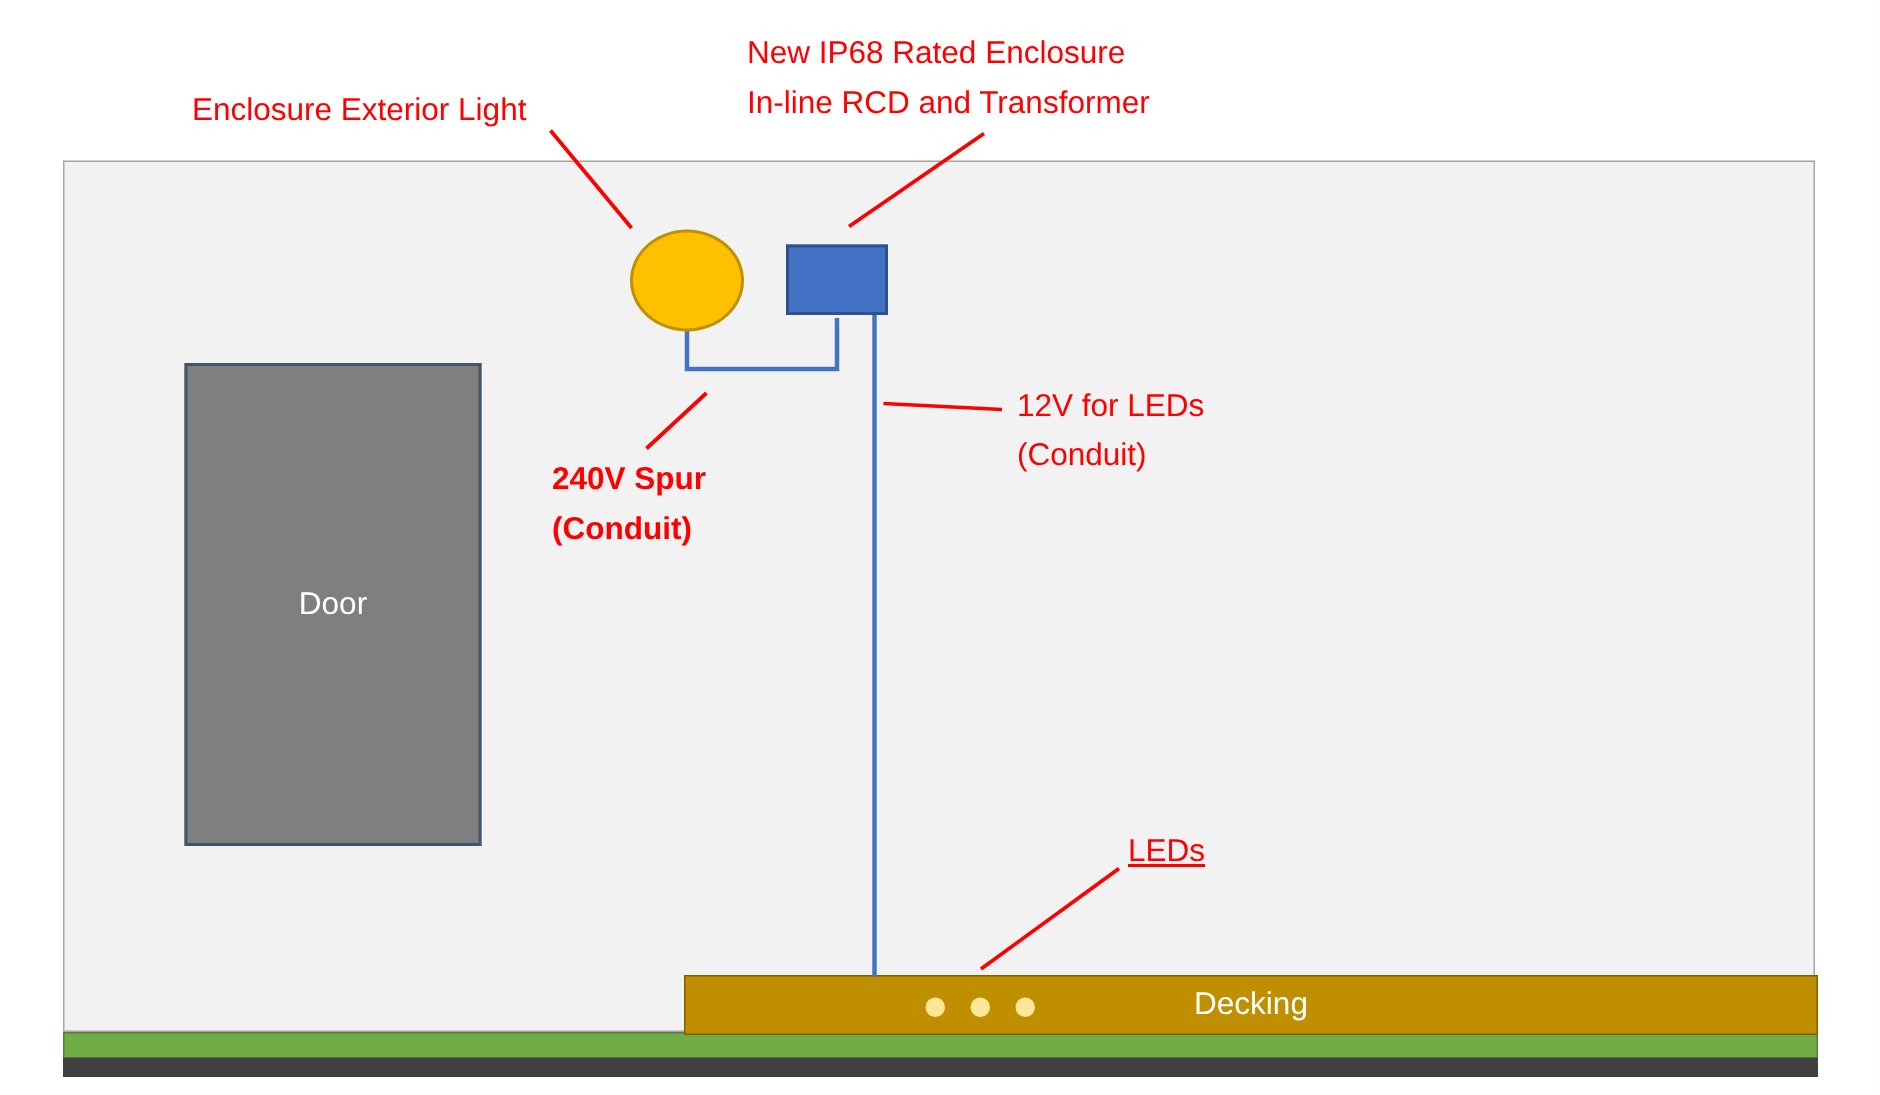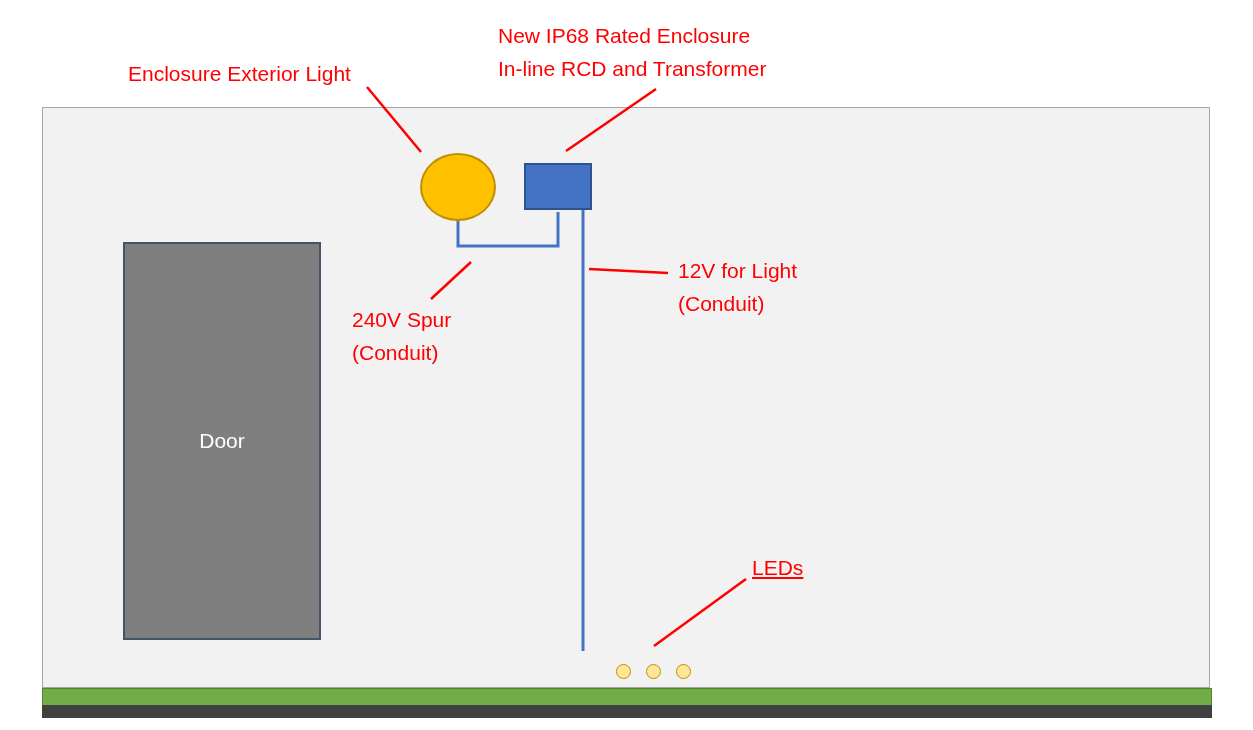--- a/index.html
+++ b/index.html
@@ -166,7 +166,7 @@
   </div>
 
   <div class="annot feed12v">
-    <div>12V for Light</div>
+    <div>12V for LEDs</div>
     <div>(Conduit)</div>
   </div>
 

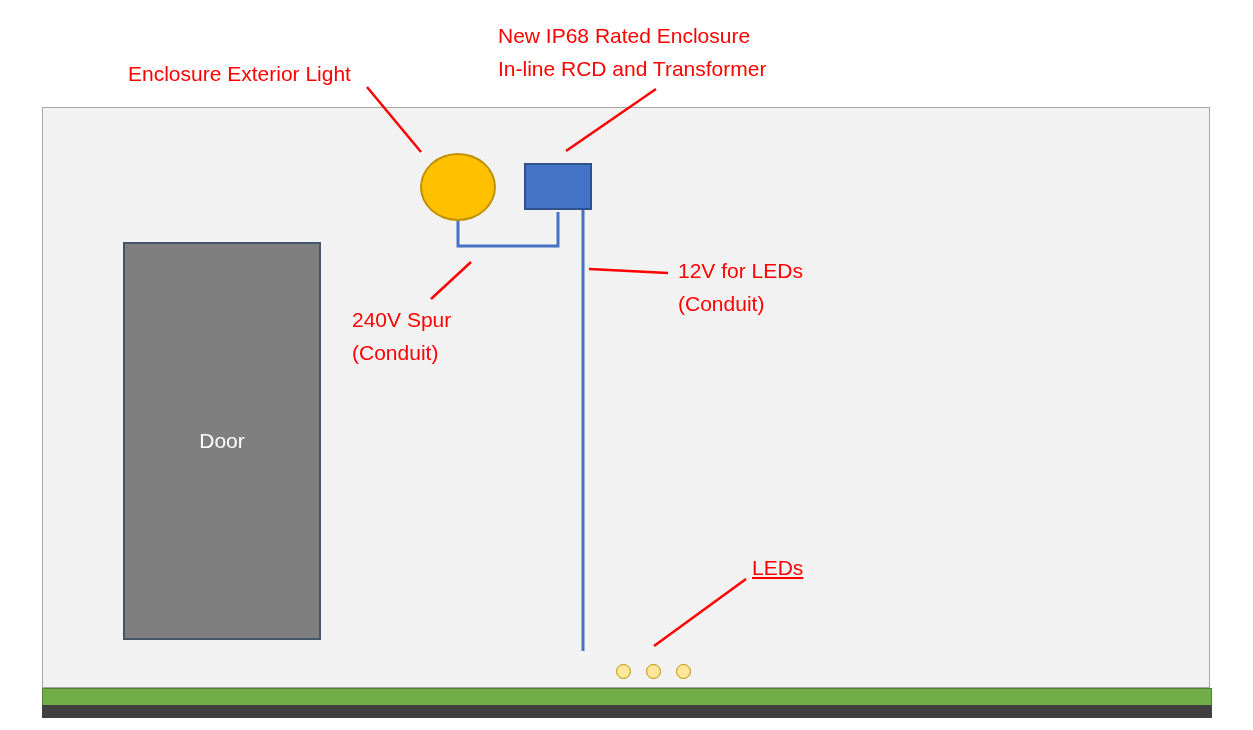--- a/index.html
+++ b/index.html
@@ -110,7 +110,7 @@
   .annot.center { text-align: left; }
   .annot.existing { left: 128px; top: 57px; }
   .annot.enclosure-label { left: 498px; top: 19px; width: 336px; }
-  .annot.spur { left: 352px; top: 303px; }
+  .annot.spur { left: 368px; top: 303px; font-weight: bold; }
   .annot.feed12v { left: 678px; top: 254px; }
   .annot.leds-label { left: 752px; top: 551px; text-decoration: underline; }
 </style>

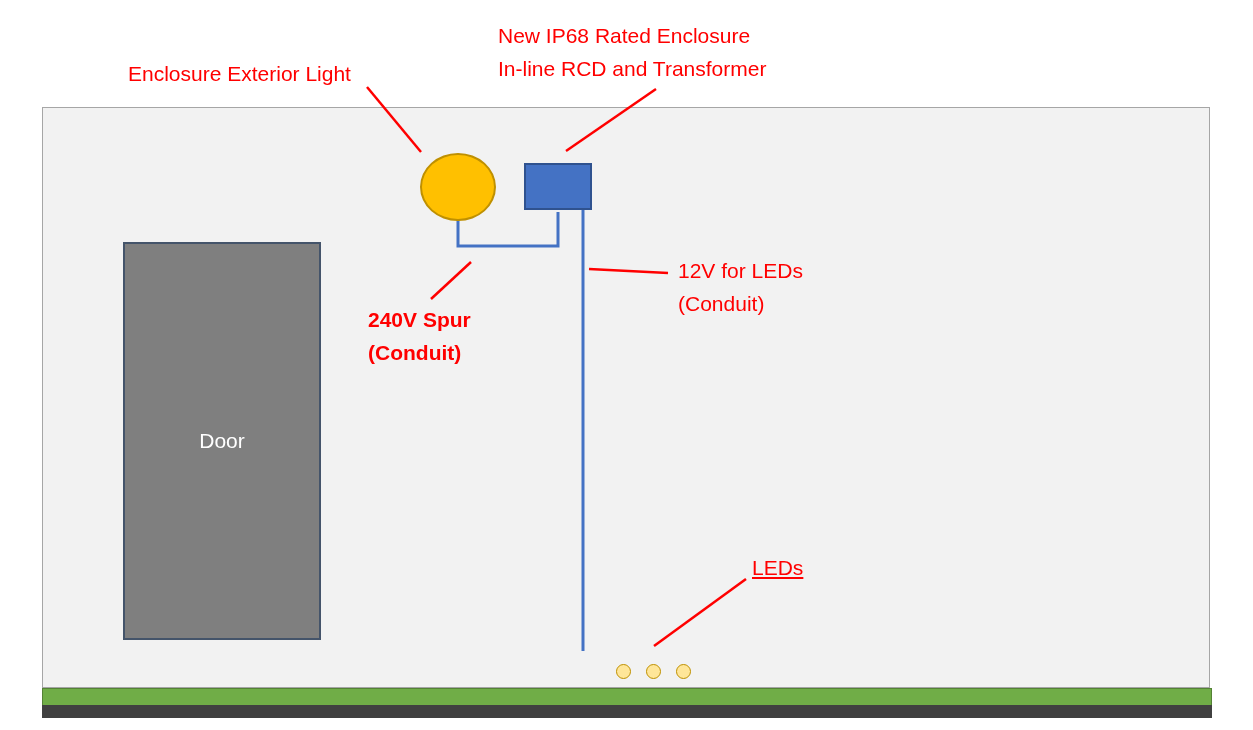--- a/index.html
+++ b/index.html
@@ -41,7 +41,7 @@
   .door {
     position: absolute;
     left: 123px; top: 242px;
-    width: 198px; height: 398px;
+    width: 198px; height: 322px;
     background: #7f7f7f;
     border: 2px solid #44546a;
     box-sizing: border-box;

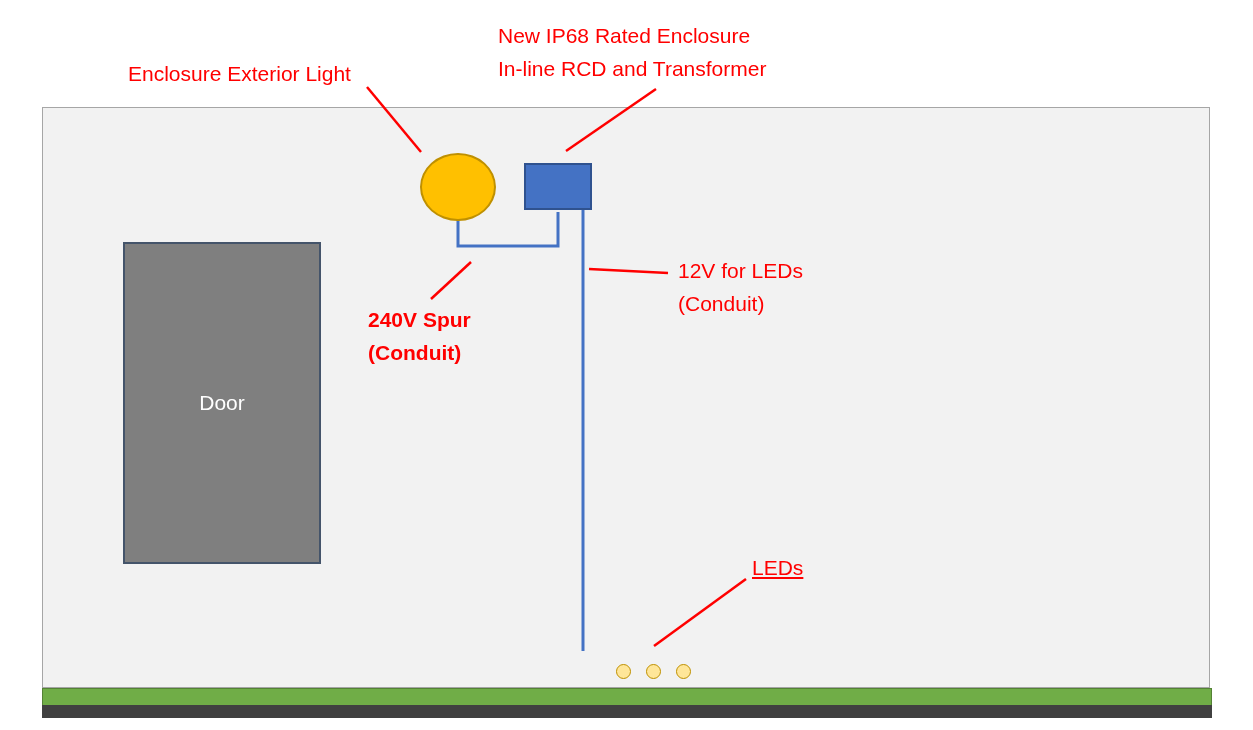--- a/index.html
+++ b/index.html
@@ -129,6 +129,9 @@
     <span>Door</span>
   </div>
 
+  <div class="decking">
+    <span>Decking</span>
+  </div>
 
   <svg class="overlay" viewBox="0 0 1253 730">
 

